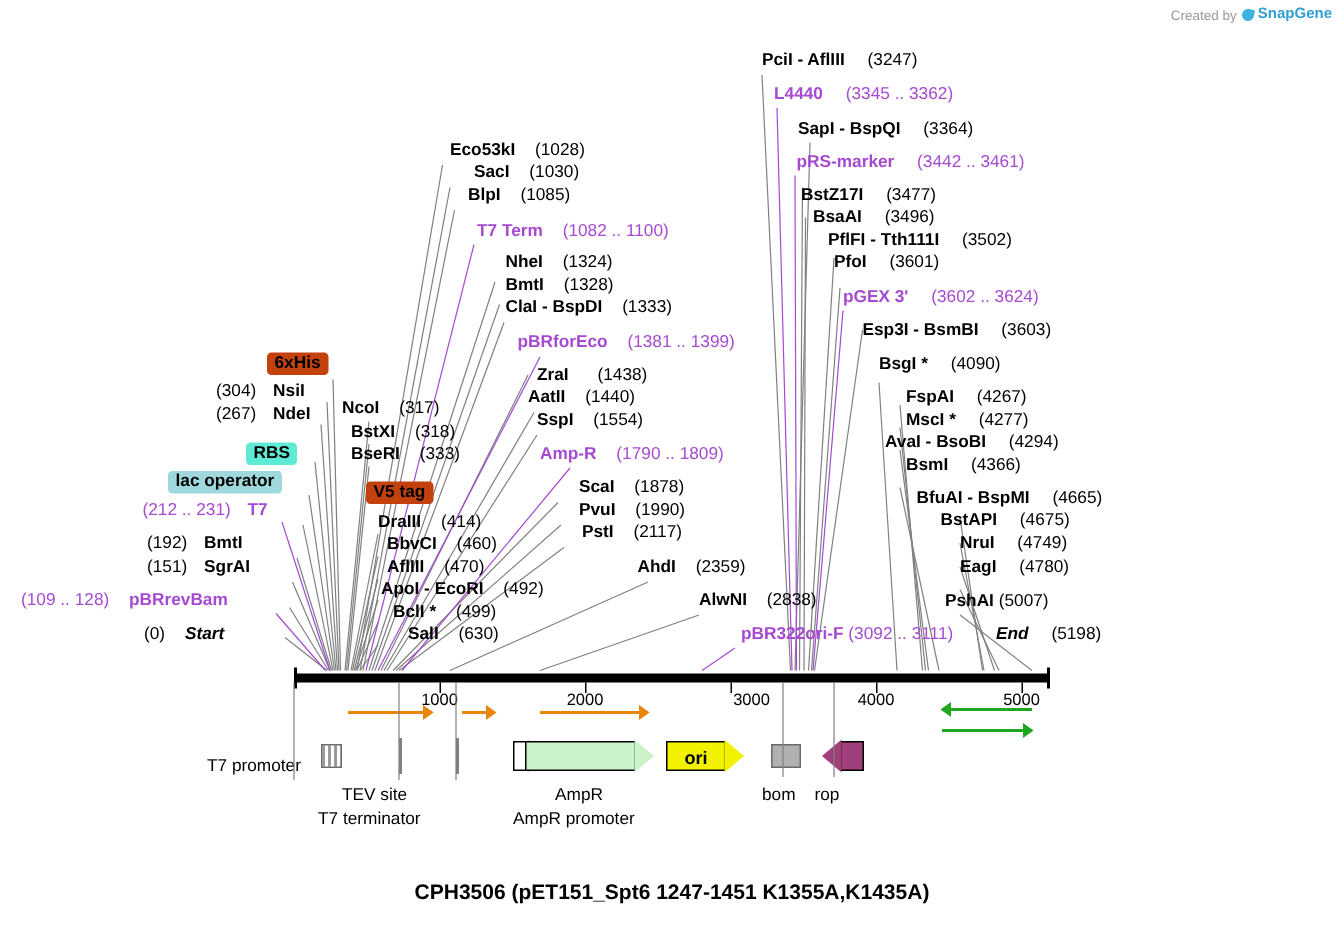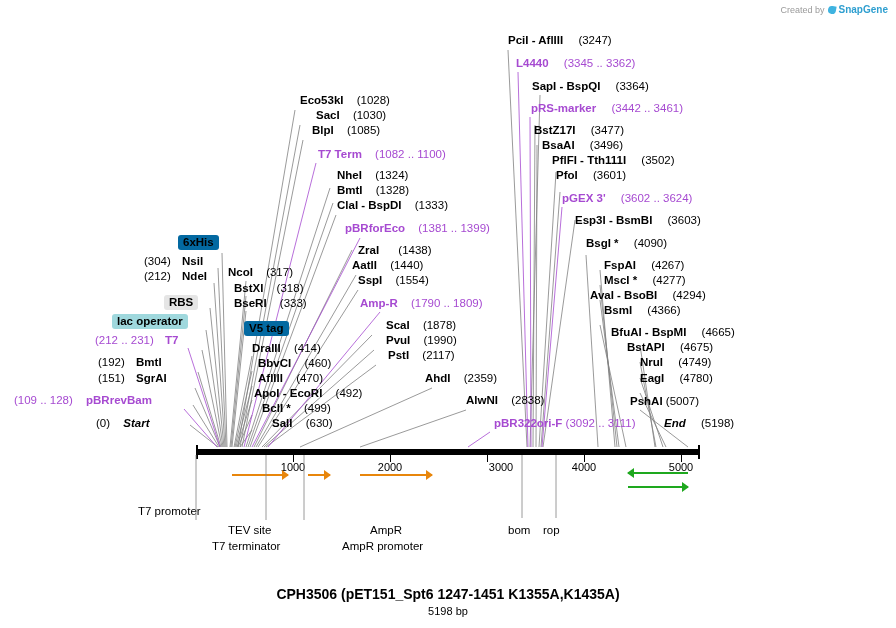--- a/index.html
+++ b/index.html
@@ -49,7 +49,7 @@
     color:#000;
   }
   .chip.grey{background:#e5e5e5;}
-  .chip.pink{background:#0369a1;}
+  .chip.pink{background:#c2410c;}
   .chip.teal{background:#9fd8dd;}
 
   

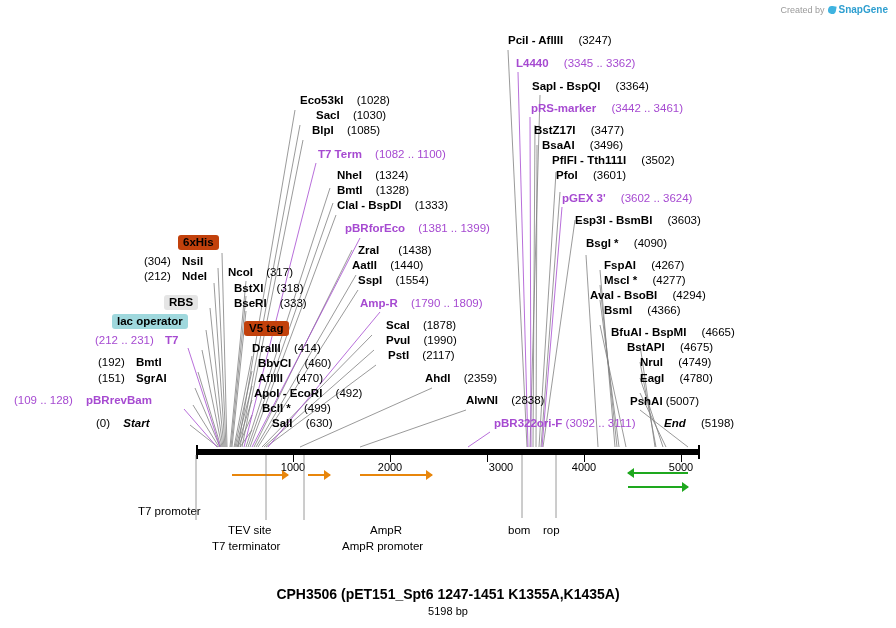--- a/index.html
+++ b/index.html
@@ -358,7 +358,7 @@
     <span class="nm" style="margin-left:8px">NsiI</span>
   </div>
   <div class="abs lbl" style="left:144px;top:270px;">
-    <span class="num-left">(212)</span>
+    <span class="num-left">(267)</span>
     <span class="nm" style="margin-left:8px">NdeI</span>
   </div>
   <div class="abs" style="left:164px;top:292px;">

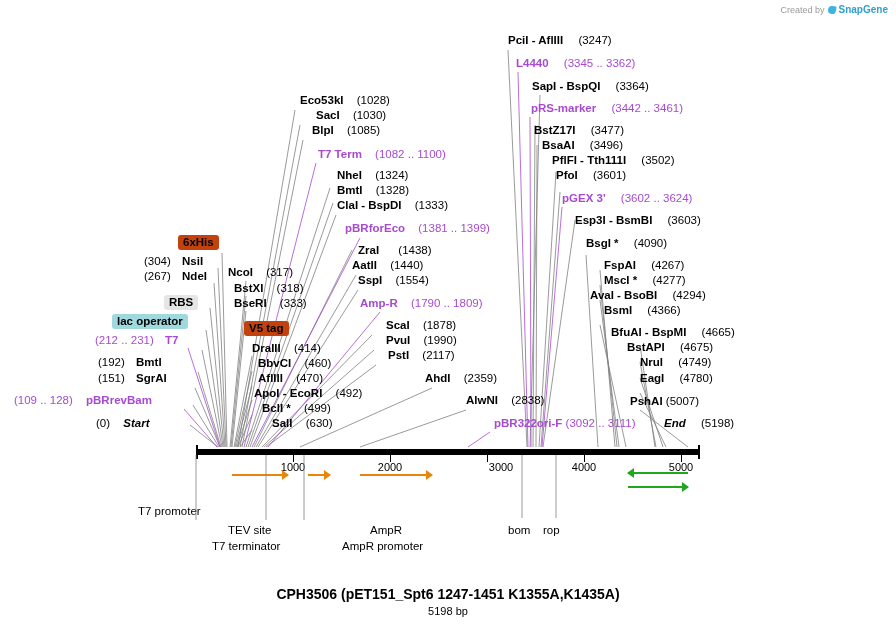--- a/index.html
+++ b/index.html
@@ -48,7 +48,7 @@
     font-size:11.5px;
     color:#000;
   }
-  .chip.grey{background:#e5e5e5;}
+  .chip.grey{background:#5eead4;}
   .chip.pink{background:#c2410c;}
   .chip.teal{background:#9fd8dd;}
 

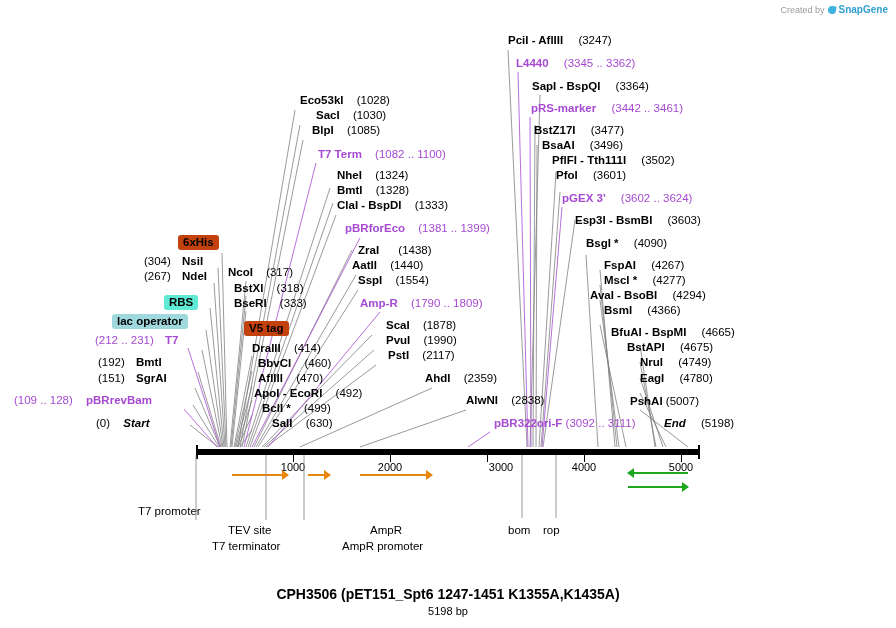--- a/index.html
+++ b/index.html
@@ -467,6 +467,38 @@
     <div class="head" style="border-left:7px solid #1ea81e;"></div>
   </div>
 
+  <div class="abs features">
+
+    <div class="featbox" style="left:18px;width:14px;background:repeating-linear-gradient(90deg,#9a9a9a 0 2px,#ffffff 2px 4px);border:1px solid #6a6a6a;"></div>
+
+    <div class="tick-thin" style="left:70px;"></div>
+
+    <div class="tick-thin" style="left:108px;"></div>
+
+    <div class="arrowshape" style="left:146px;width:22px;">
+      <div class="body" style="background:#ffffff;"></div>
+      <div class="tip" style="border-left:12px solid #ffffff;filter:drop-shadow(0 0 0 #000);"></div>
+    </div>
+
+    <div class="arrowshape" style="left:154px;width:86px;">
+      <div class="body" style="background:#ccf2cc;"></div>
+      <div class="tip" style="border-left:13px solid #ccf2cc;"></div>
+    </div>
+
+    <div class="arrowshape" style="left:248px;width:52px;">
+      <div class="body" style="background:#f2f200;"></div>
+      <div class="tip" style="border-left:13px solid #f2f200;"></div>
+    </div>
+
+    <div class="featbox" style="left:318px;width:20px;background:#b0b0b0;border:1px solid #6a6a6a;"></div>
+
+    <div class="arrowshape" style="left:352px;width:28px;">
+      <div class="body" style="background:#a0407a;left:12px;right:0;"></div>
+      <div class="tip" style="left:0;right:auto;border-right:13px solid #a0407a;border-left:none;"></div>
+    </div>
+
+    <div class="featlabel" style="left:268px;top:6px;font-weight:bold;font-size:12px;color:#000;">ori</div>
+  </div>
 
   <div class="abs" style="left:138px;top:505px;font-size:11.5px;">T7 promoter</div>
   <div class="abs" style="left:228px;top:524px;font-size:11.5px;">TEV site</div>

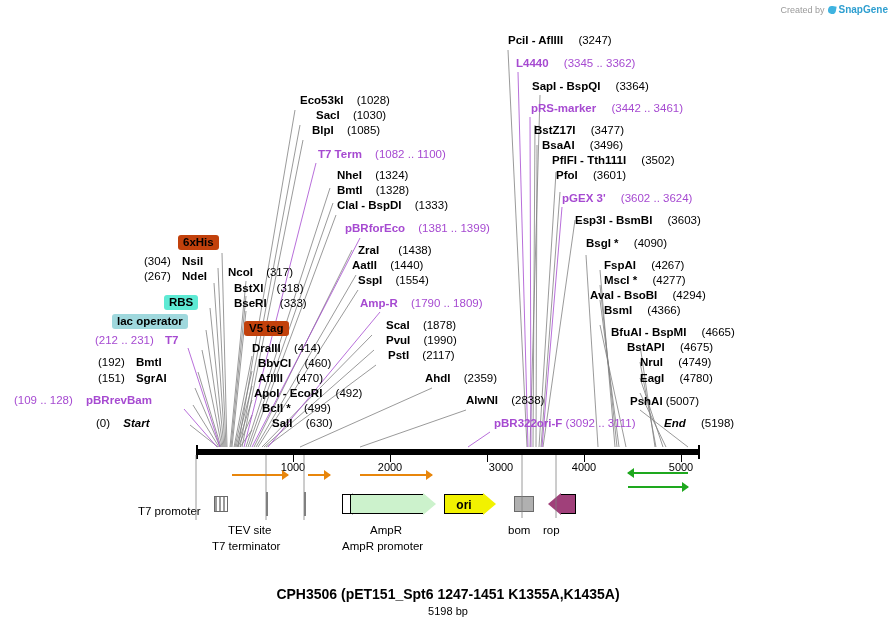--- a/index.html
+++ b/index.html
@@ -519,7 +519,6 @@
   </svg>
 
   <div class="abs title">CPH3506 (pET151_Spt6 1247-1451 K1355A,K1435A)</div>
-  <div class="abs subtitle">5198 bp</div>
 
 </div>
 

